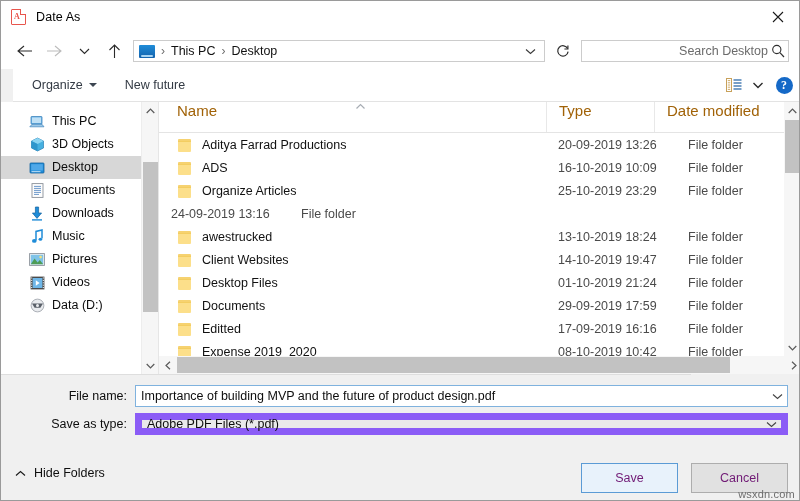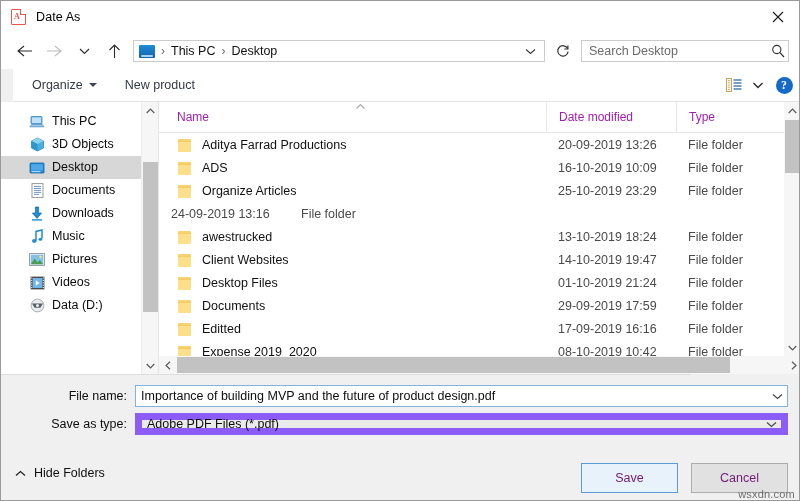--- a/index.html
+++ b/index.html
@@ -172,6 +172,7 @@
     padding: 0 0 0 7px;
     background: transparent;
     min-width: 0;
+    text-align: right;
   }
   .searchbox input::placeholder { color: #6b6b6b; opacity: 1; }
   .search-icon {

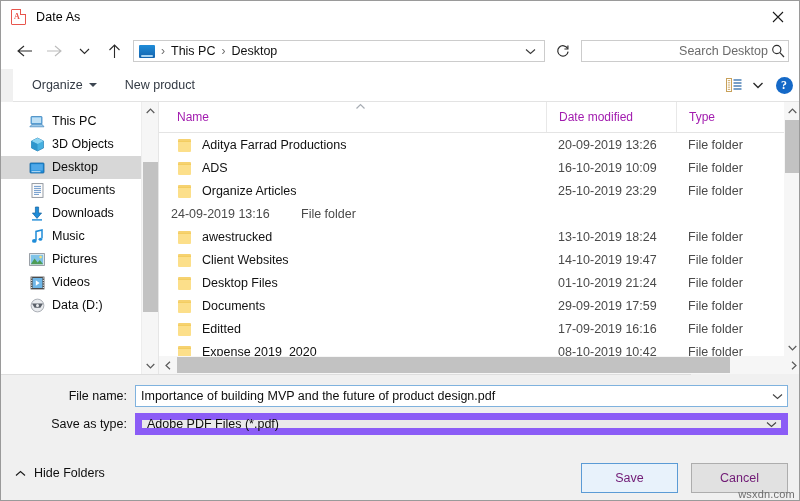--- a/index.html
+++ b/index.html
@@ -616,7 +616,7 @@
       <span class="caret-down"></span>
     </div>
     <div class="cmd-item cmd-newfolder">
-      <span>New product</span>
+      <span>New future</span>
     </div>
     <div class="cmdbar-right">
       <span class="view-icon">

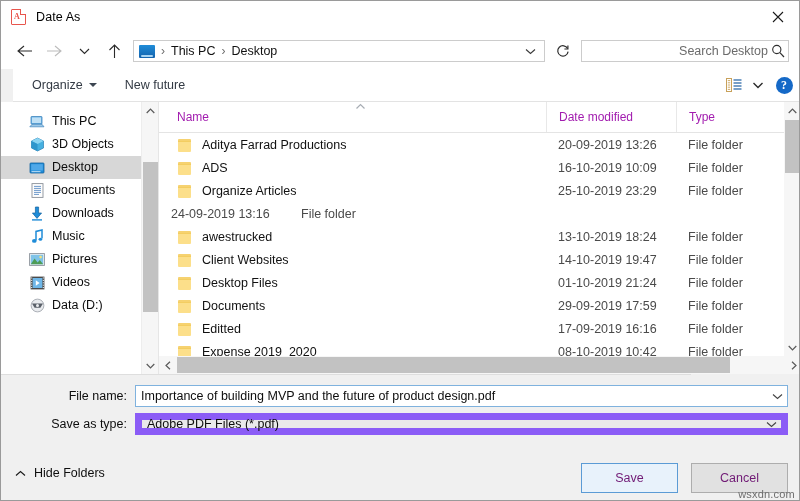--- a/index.html
+++ b/index.html
@@ -325,11 +325,11 @@
     background: #ffffff;
   }
   .col {
-    font-size: 12px;
-    color: #a21caf;
+    font-size: 15px;
+    color: #a16207;
     height: 30px;
     display: flex;
-    align-items: center;
+    align-items: flex-start;
     box-sizing: border-box;
   }
   .col-name { width: 387px; padding-left: 18px; }

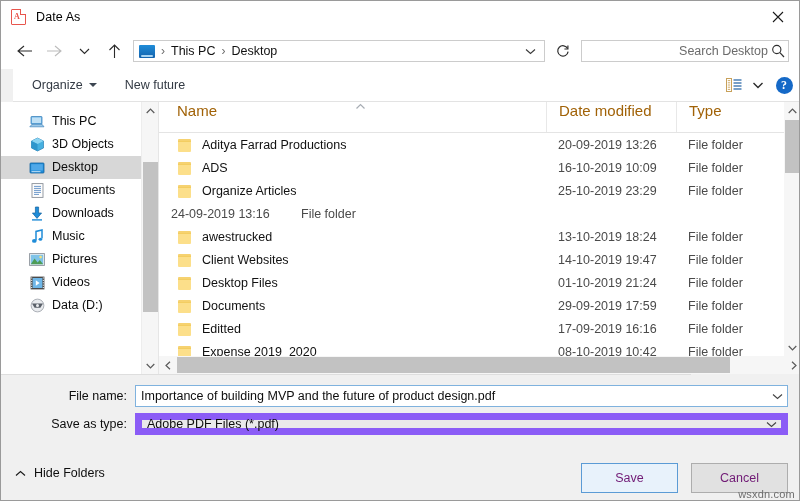--- a/index.html
+++ b/index.html
@@ -765,11 +765,11 @@
         <div class="col col-name">
           <span>Name</span>
         </div>
+        <div class="col col-type">
+          <span>Type</span>
+        </div>
         <div class="col col-date">
           <span>Date modified</span>
-        </div>
-        <div class="col col-type">
-          <span>Type</span>
         </div>
         <div class="sort-arrow">
           <svg width="11" height="7" viewBox="0 0 11 7">

